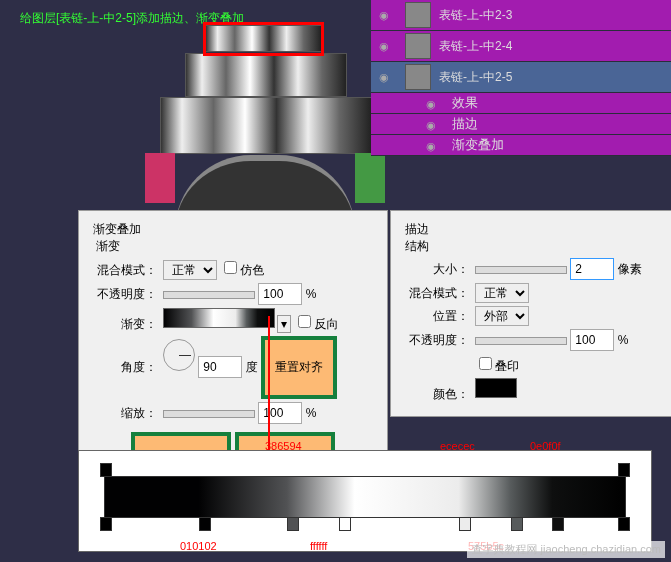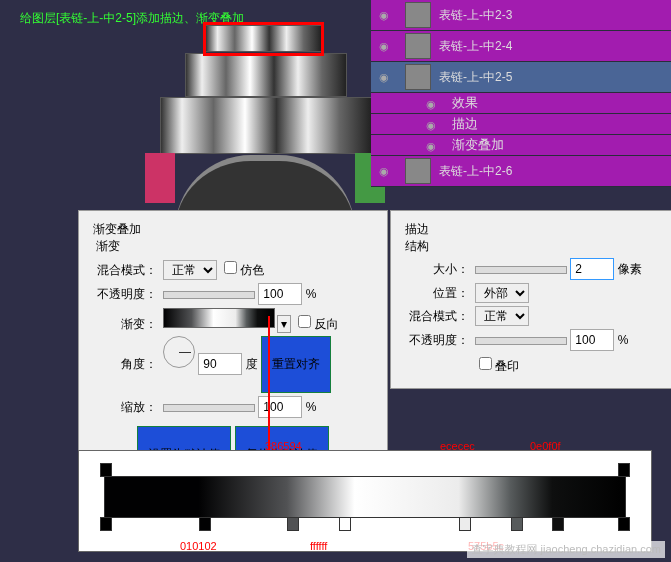--- a/index.html
+++ b/index.html
@@ -75,11 +75,6 @@
       <span class="eye"></span>
       <span>渐变叠加</span>
     </div>
-  <div class="lrow">
-      <span class="eye"></span>
-      <div class="thumb"></div>
-      <span>表链-上-中2-6</span>
-    </div>
 </div>
 
 <div class="panel" style="left:78px;top:210px;width:280px">

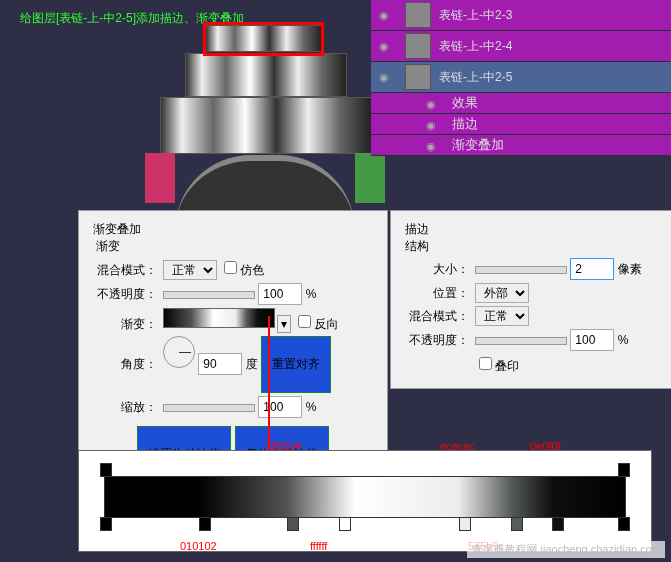--- a/index.html
+++ b/index.html
@@ -94,8 +94,8 @@
   <div>描边</div>
   <div style="">结构</div>
   <div class="grp"><span class="lbl">大小：</span><span class="slider"></span> <input type="text" style="width: 34px; border-color: rgb(51, 153, 255);" value="2"> <span>像素</span></div>
+  <div class="grp"><span class="lbl">混合模式：</span><select><option>正常</option></select></div>
   <div class="grp"><span class="lbl">位置：</span><select><option>外部</option></select></div>
-  <div class="grp"><span class="lbl">混合模式：</span><select><option>正常</option></select></div>
   <div class="grp"><span class="lbl">不透明度：</span><span class="slider"></span> <input type="text" style="width: 34px;" value="100"> <span>%</span></div>
   <div class="grp"><span class="lbl"></span><input type="checkbox" style=""><span>叠印</span></div>
 </div>

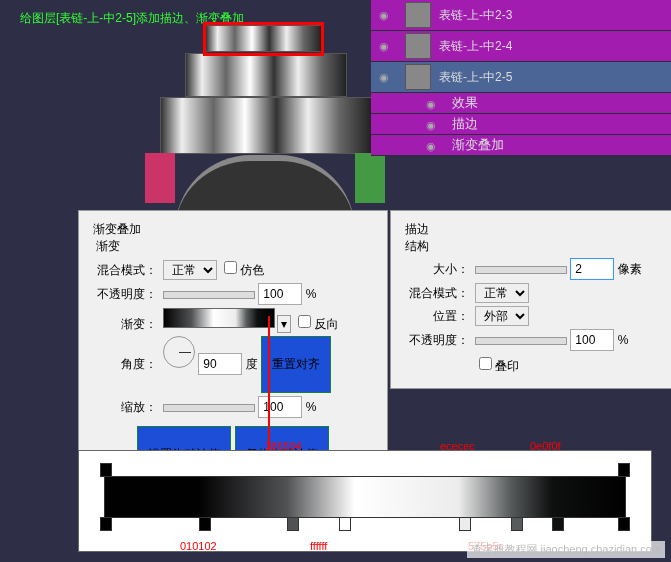--- a/index.html
+++ b/index.html
@@ -18,7 +18,7 @@
 .grp{margin:3px 4px}
 .lbl{display:inline-block;width:60px;text-align:right;margin-right:6px}
 select,input[type=text]{font-size:12px;height:20px;border:1px solid #aaa;padding:0 4px}
-.btn{display:inline-block;border:1px solid #15803d;padding:19px 10px;background:#1d4ed8;cursor:pointer}
+.btn{display:inline-block;border:4px solid #15803d;padding:19px 10px;background:#fdba74;cursor:pointer}
 .gbar{height:18px;width:110px;display:inline-block;border:1px solid #666;background:linear-gradient(90deg,#010102,#515254 25%,#fff 45%,#ececec 65%,#575b5c 75%,#0e0f0f 85%,#000)}
 .slider{display:inline-block;width:90px;height:6px;background:#ddd;border:1px solid #999;vertical-align:middle}
 .angle{display:inline-block;width:30px;height:30px;border:1px solid #999;border-radius:50%;position:relative}

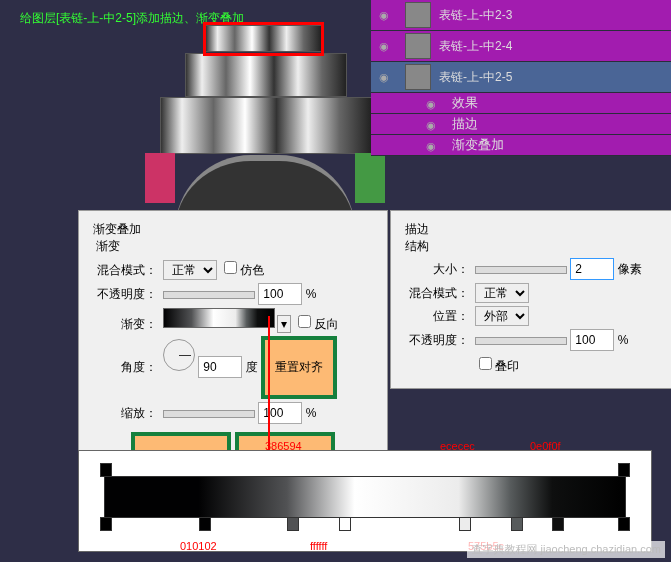--- a/index.html
+++ b/index.html
@@ -98,6 +98,7 @@
   <div class="grp"><span class="lbl">位置：</span><select><option>外部</option></select></div>
   <div class="grp"><span class="lbl">不透明度：</span><span class="slider"></span> <input type="text" style="width: 34px;" value="100"> <span>%</span></div>
   <div class="grp"><span class="lbl"></span><input type="checkbox" style=""><span>叠印</span></div>
+  <div class="grp"><span class="lbl">颜色：</span><span style="display:inline-block;width:40px;height:18px;background:#000;border:1px solid #666"></span></div>
 </div>
 
 <div class="bigbar">

